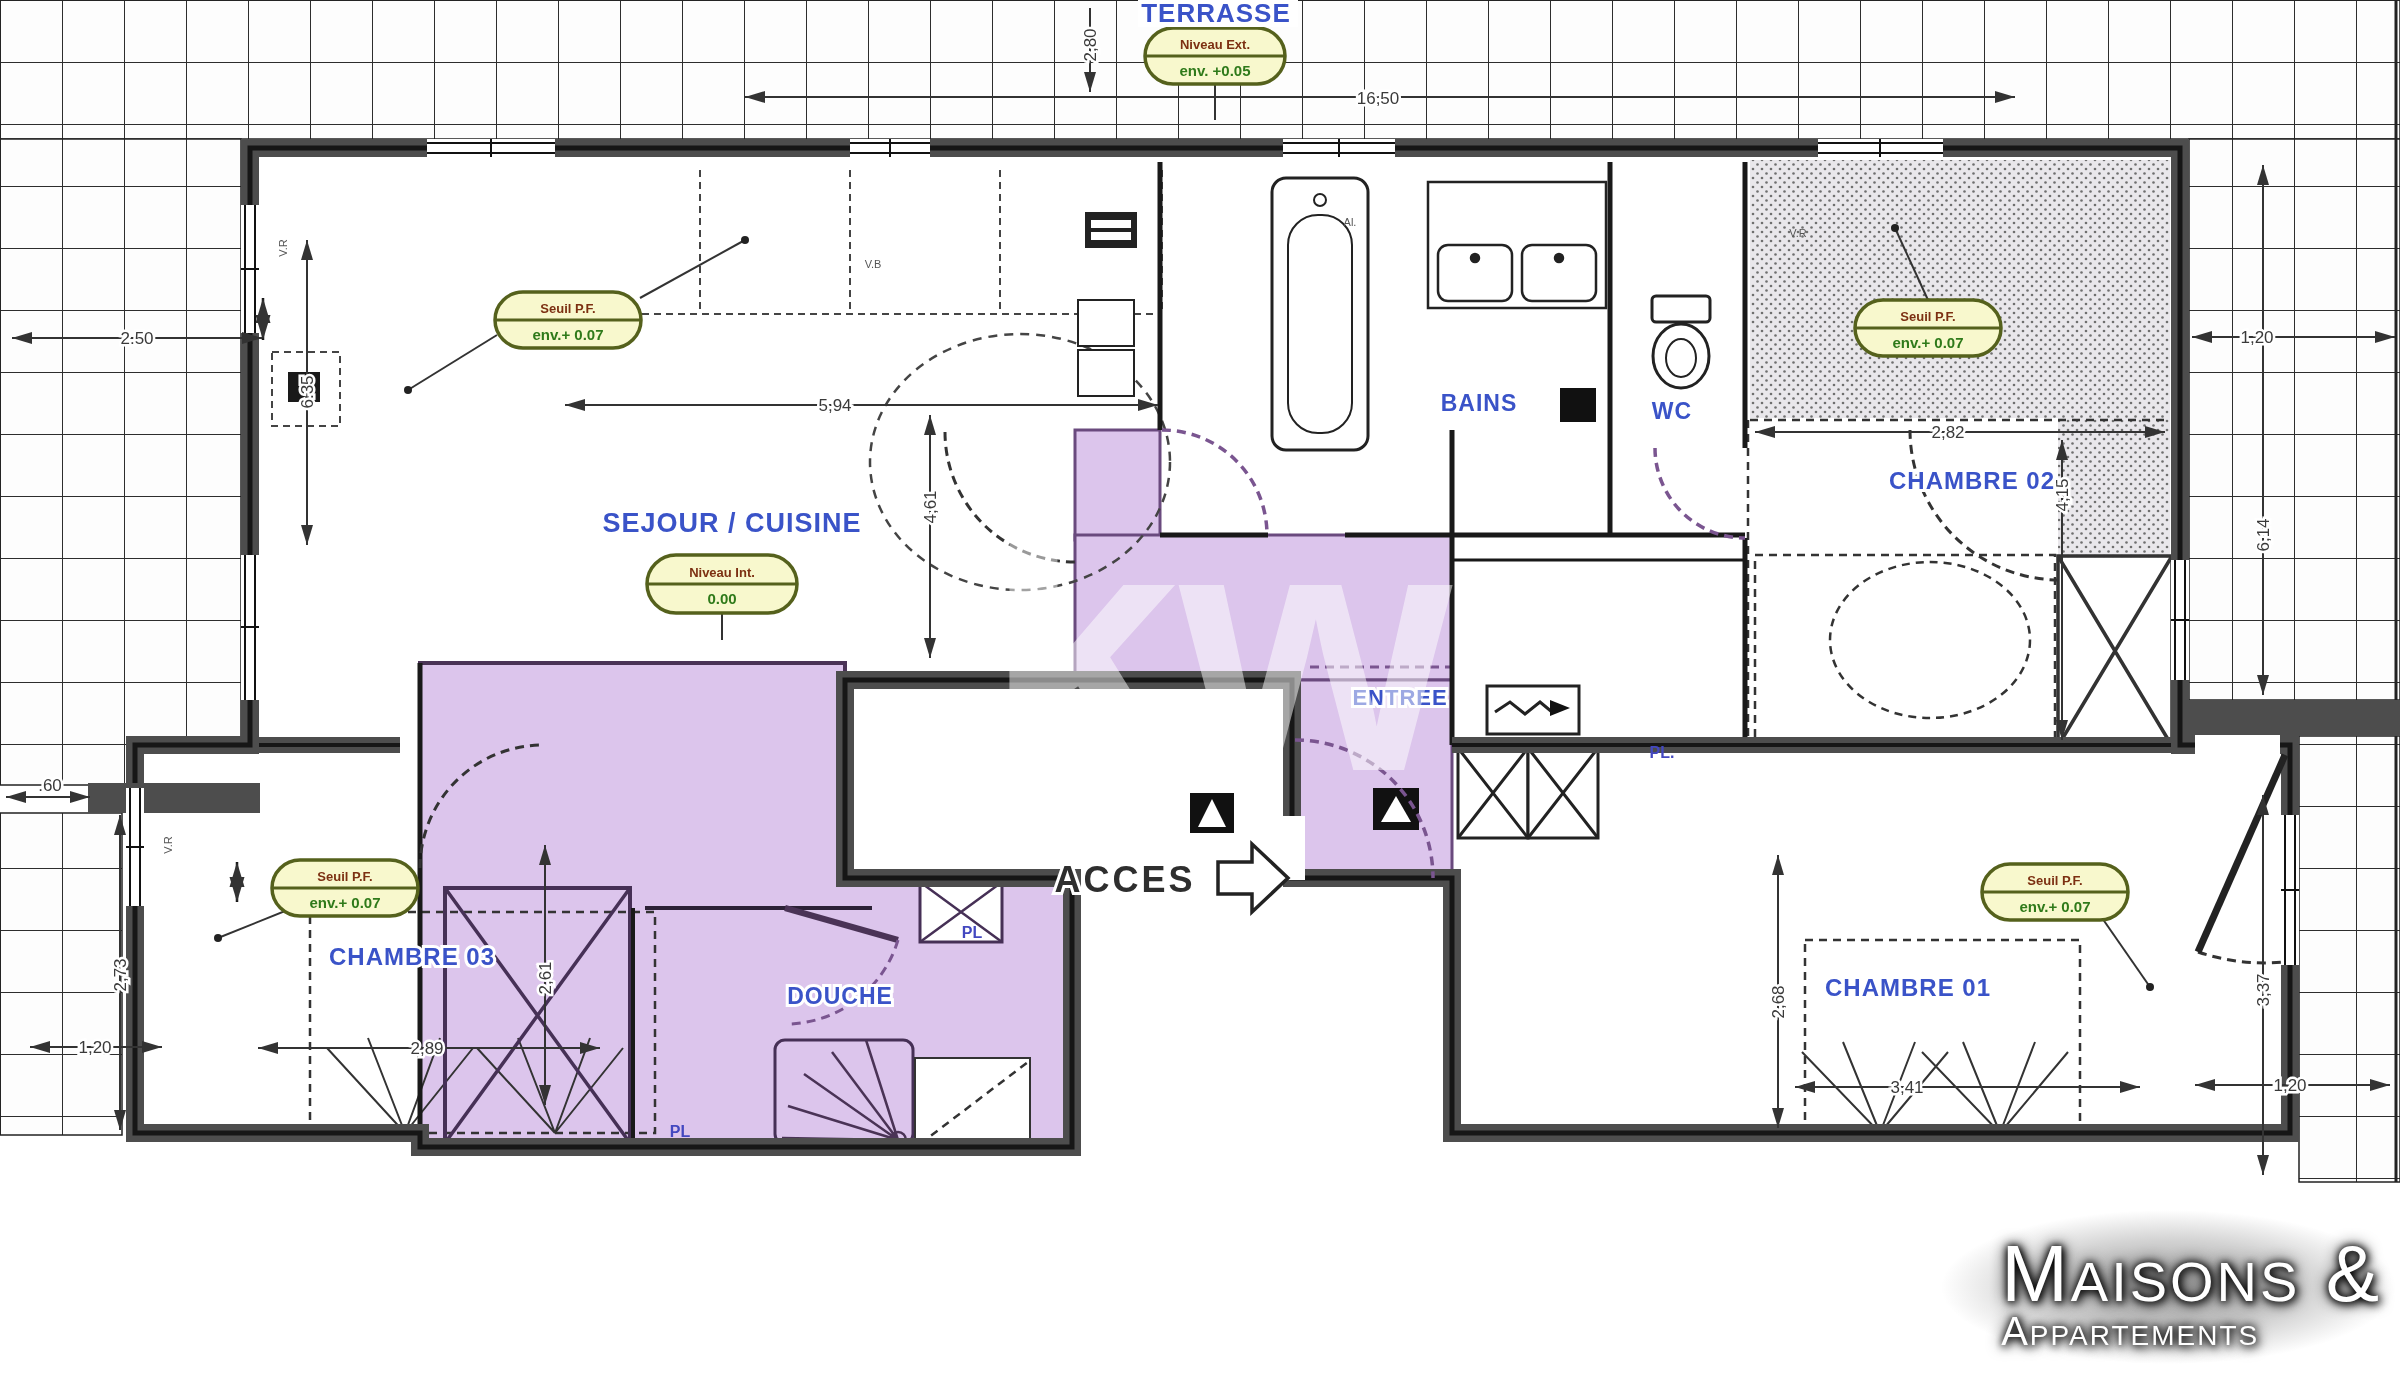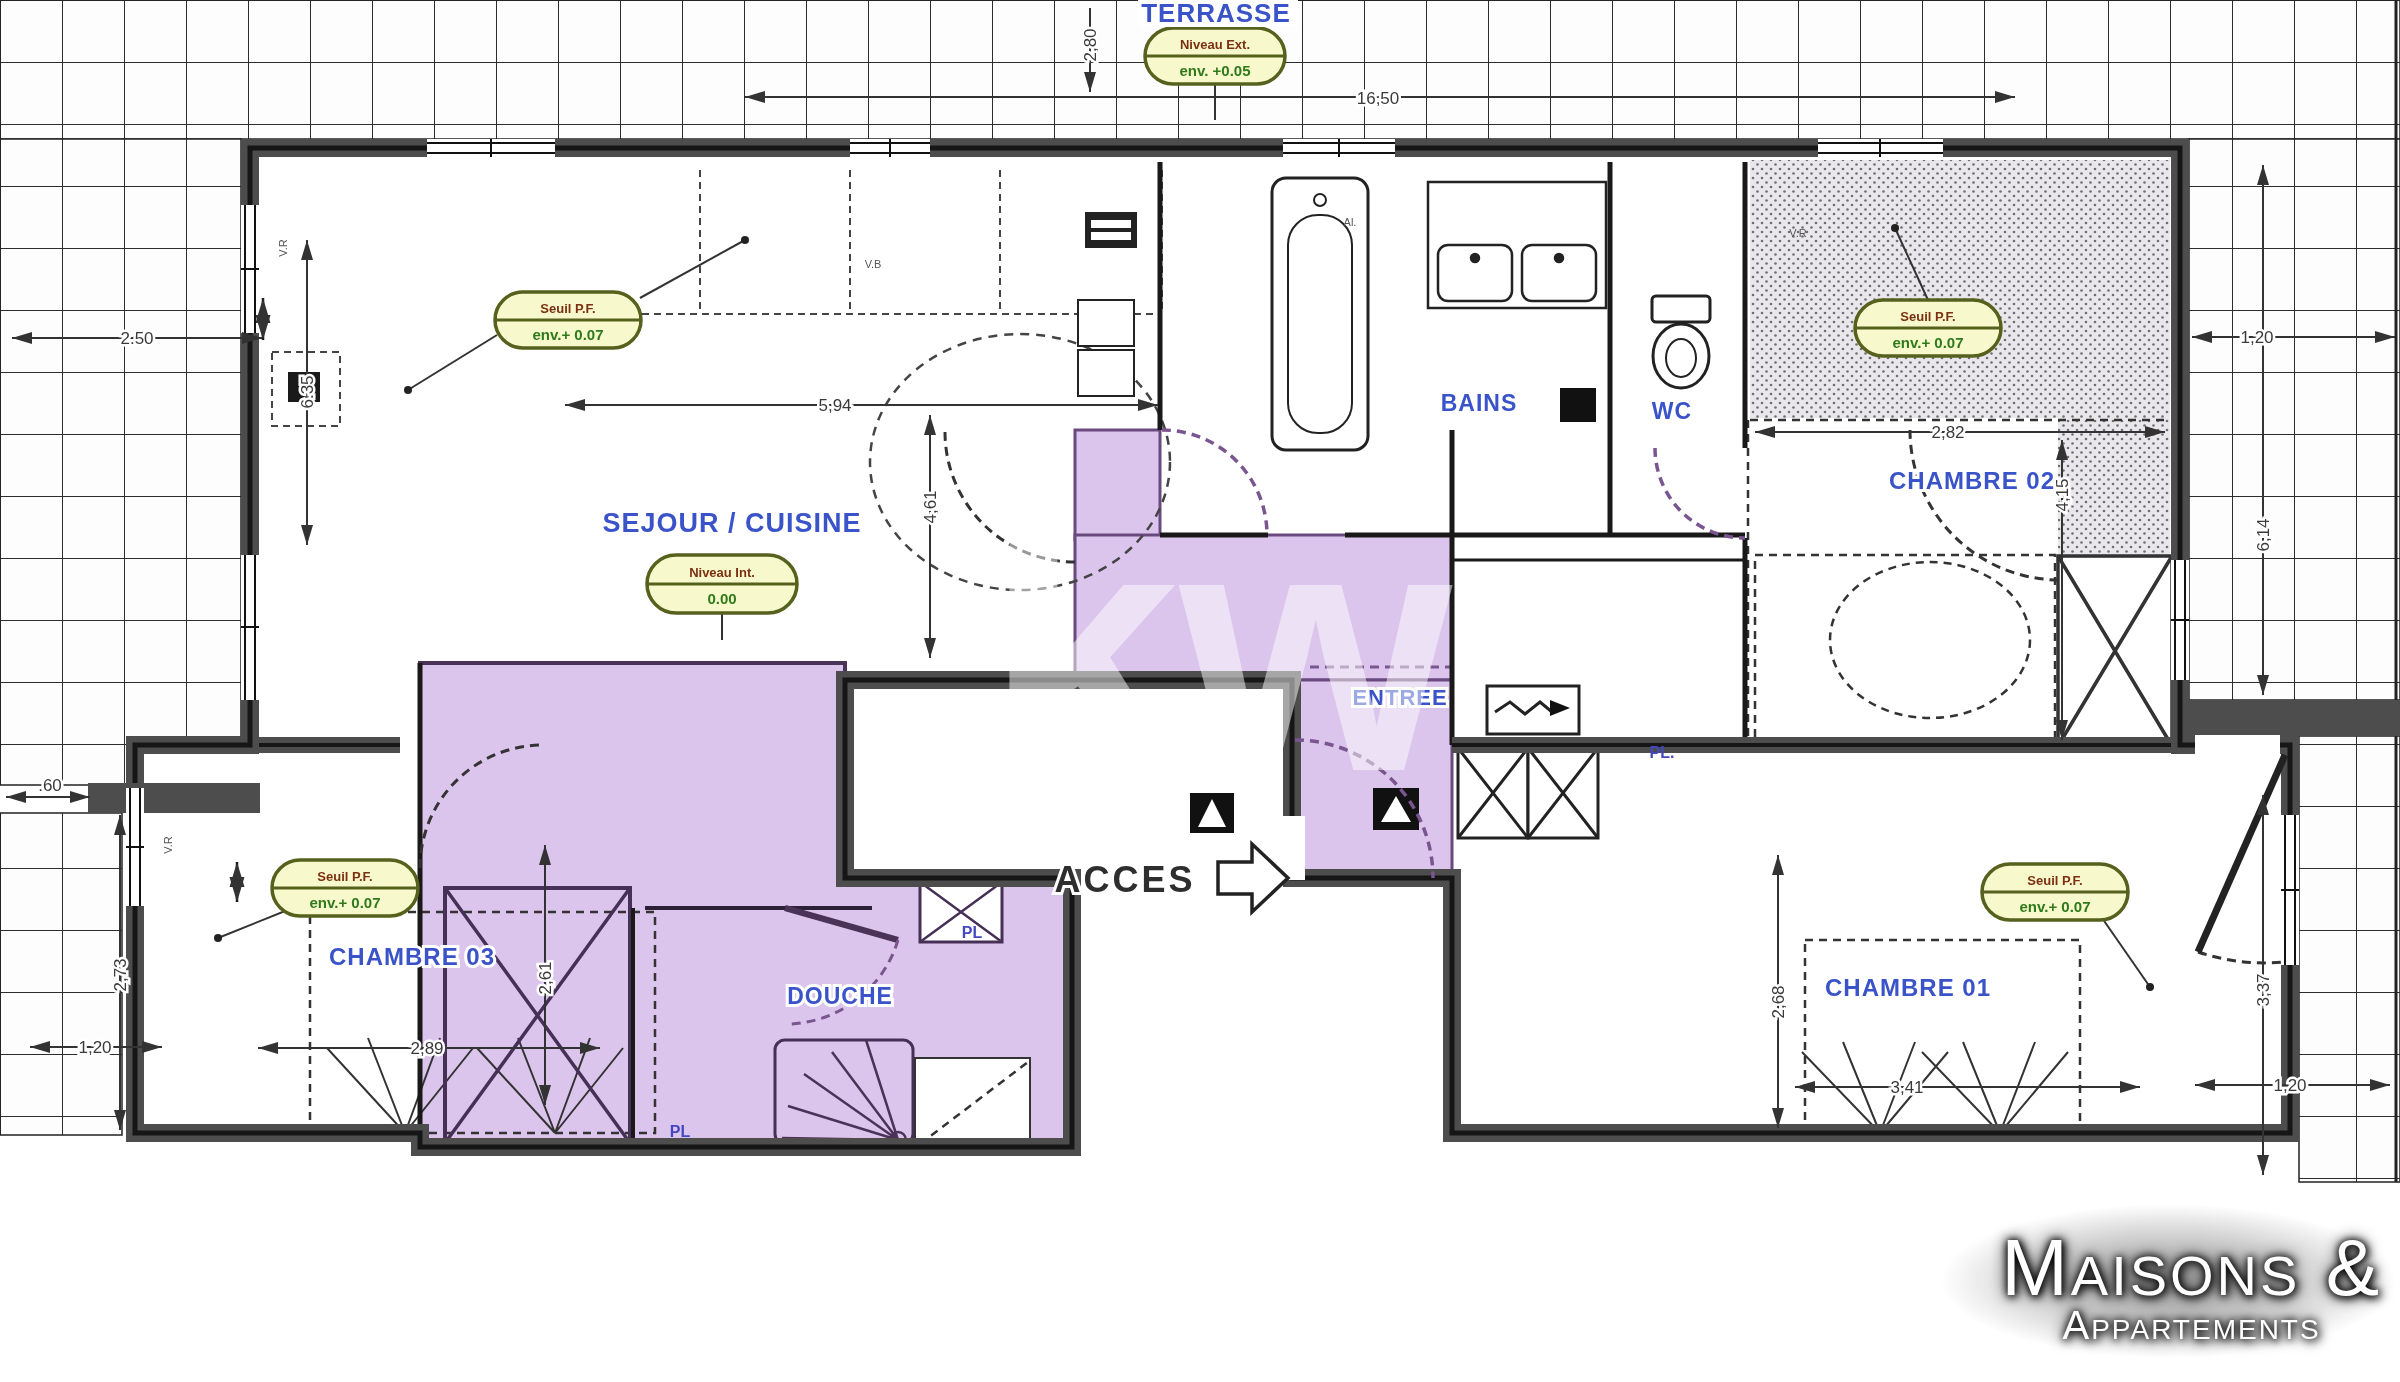--- a/index.html
+++ b/index.html
@@ -14,7 +14,7 @@
   .bdg1{font-size:13px;font-weight:bold;fill:#7c3012;text-anchor:middle;}
   .bdg2{font-size:15px;font-weight:bold;fill:#2f7a1a;text-anchor:middle;}
   .kw{font-size:350px;font-weight:bold;fill:#ffffff;opacity:0.5;}
-  .logo{position:absolute;right:4px;bottom:24px;text-align:center;color:#fff;
+  .logo{position:absolute;right:4px;bottom:18px;text-align:left;color:#fff;
         font-variant:small-caps;line-height:0.95;padding:26px 14px 14px 60px;
         background:radial-gradient(closest-side,rgba(75,75,75,0.55),rgba(75,75,75,0.25) 60%,rgba(75,75,75,0) 100%);
         text-shadow:0 0 16px #000,0 0 7px rgba(0,0,0,.9),2px 2px 10px #000;}

